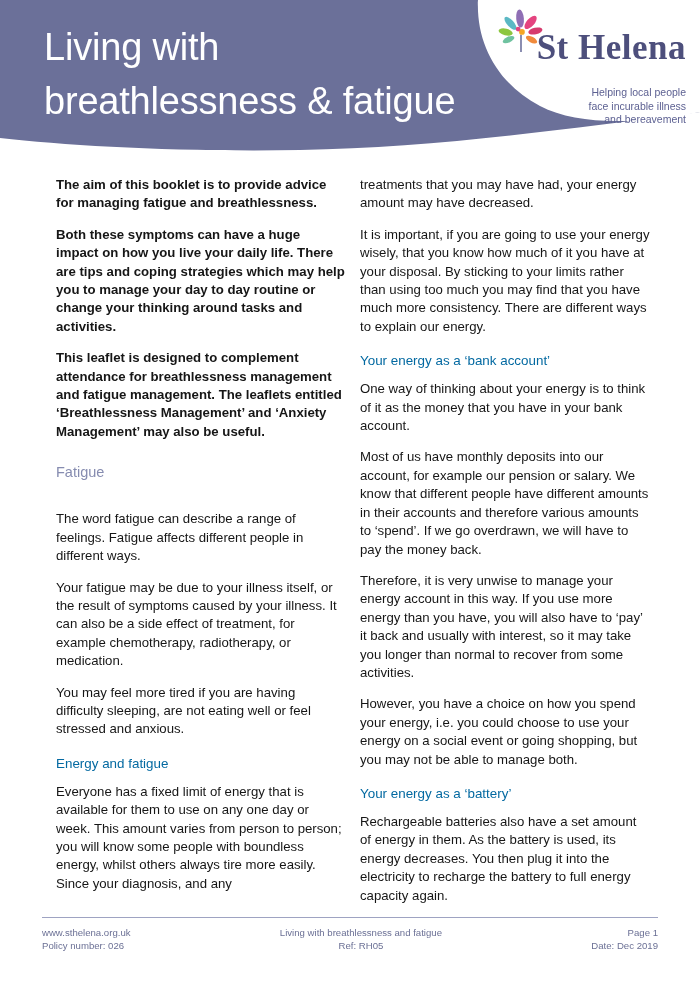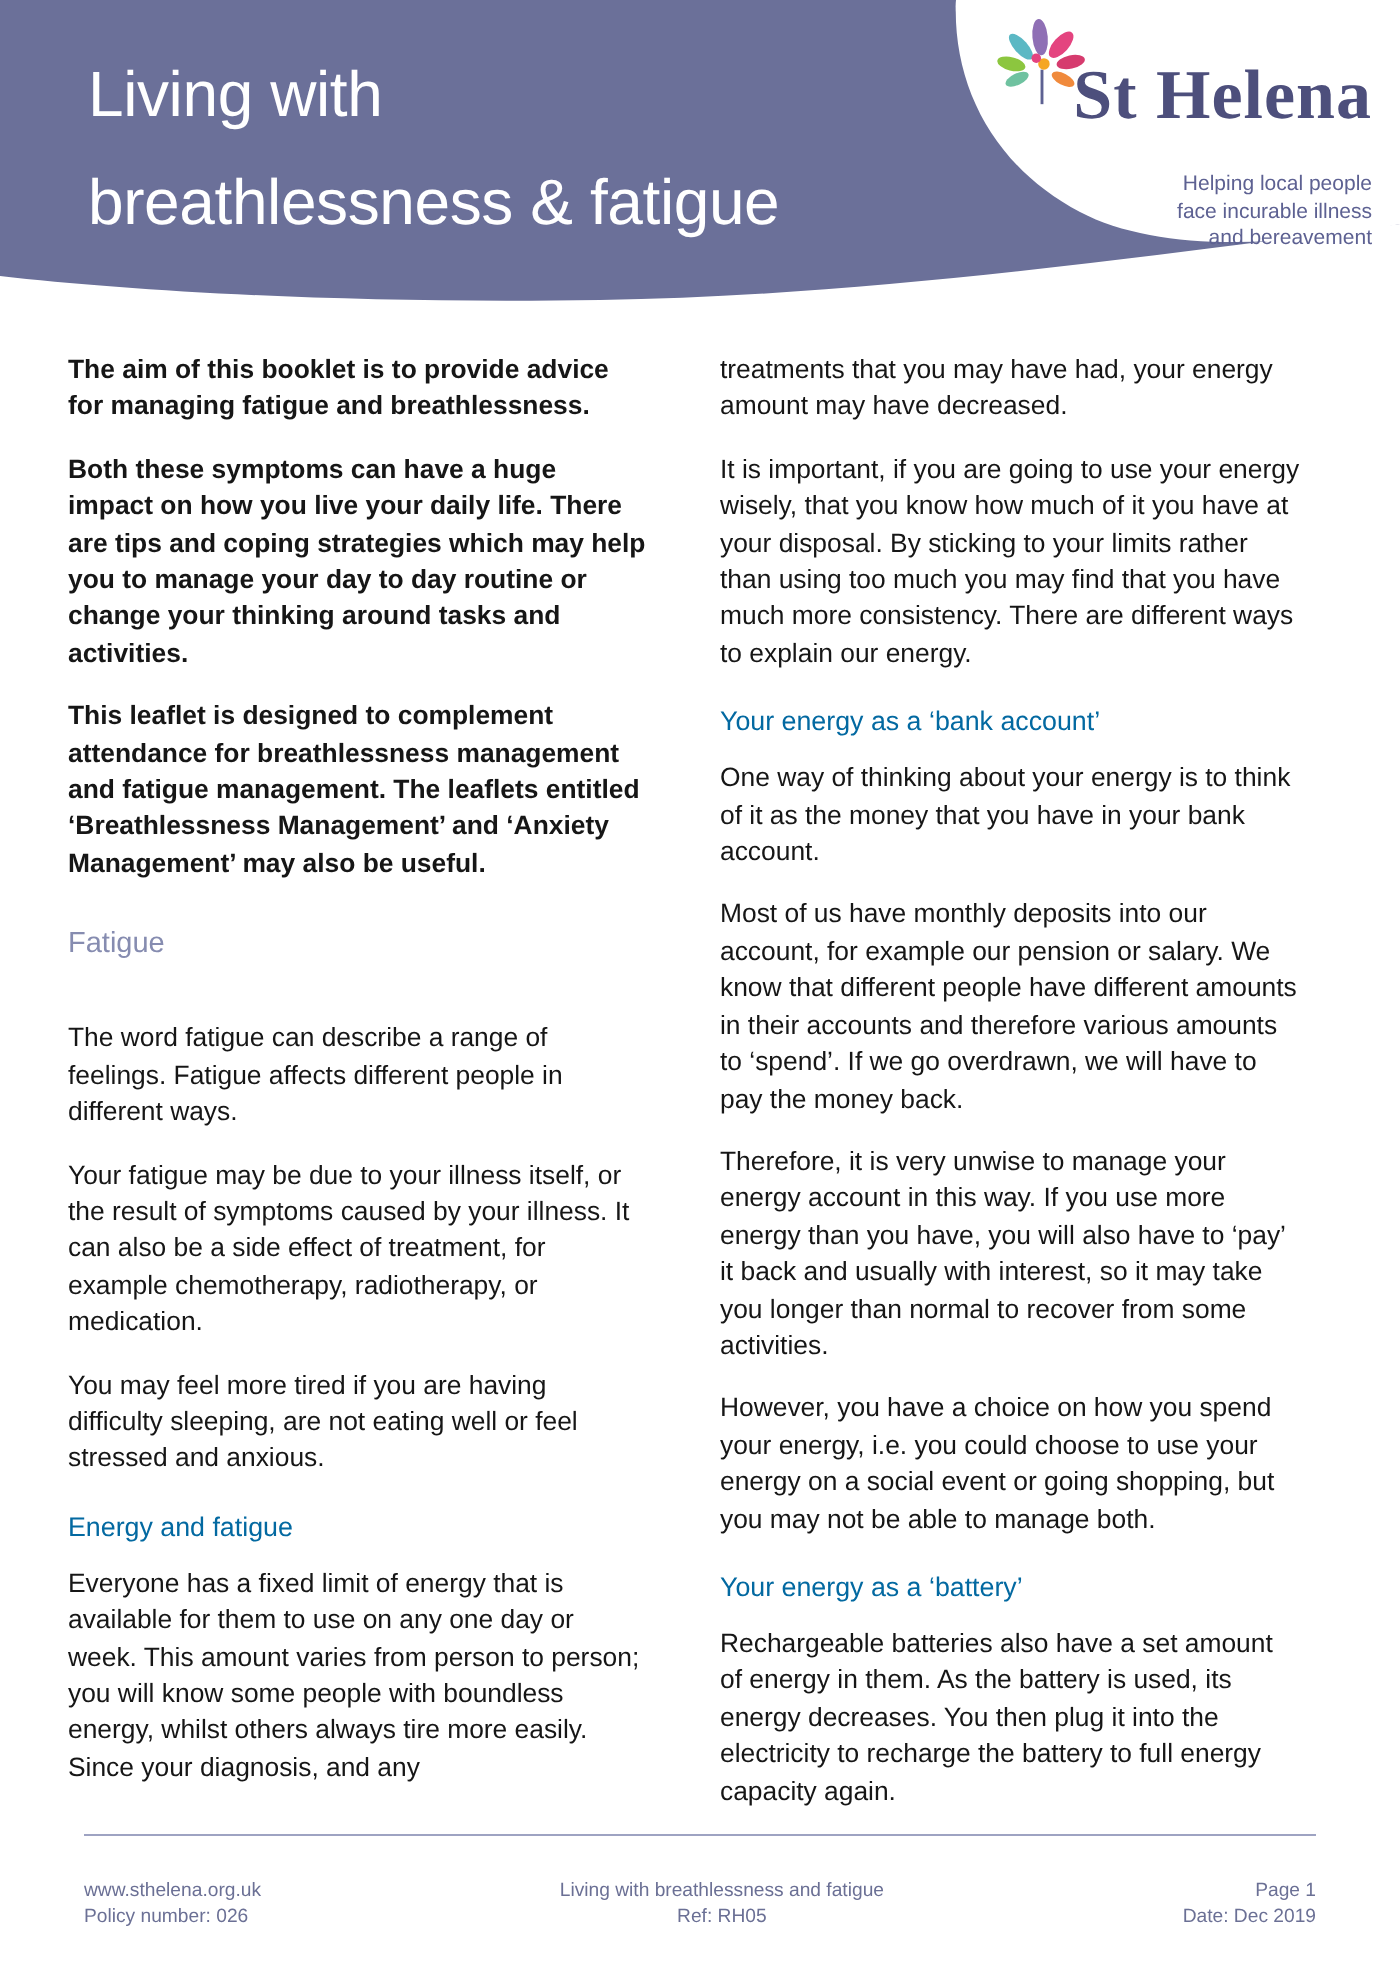--- a/index.html
+++ b/index.html
@@ -37,7 +37,7 @@
     top: 20px;
     width: 470px;
     color: #ffffff;
-    font-size: 32px;
+    font-size: 38px;
     font-weight: 400;
     line-height: 54px;
     letter-spacing: -0.2px;

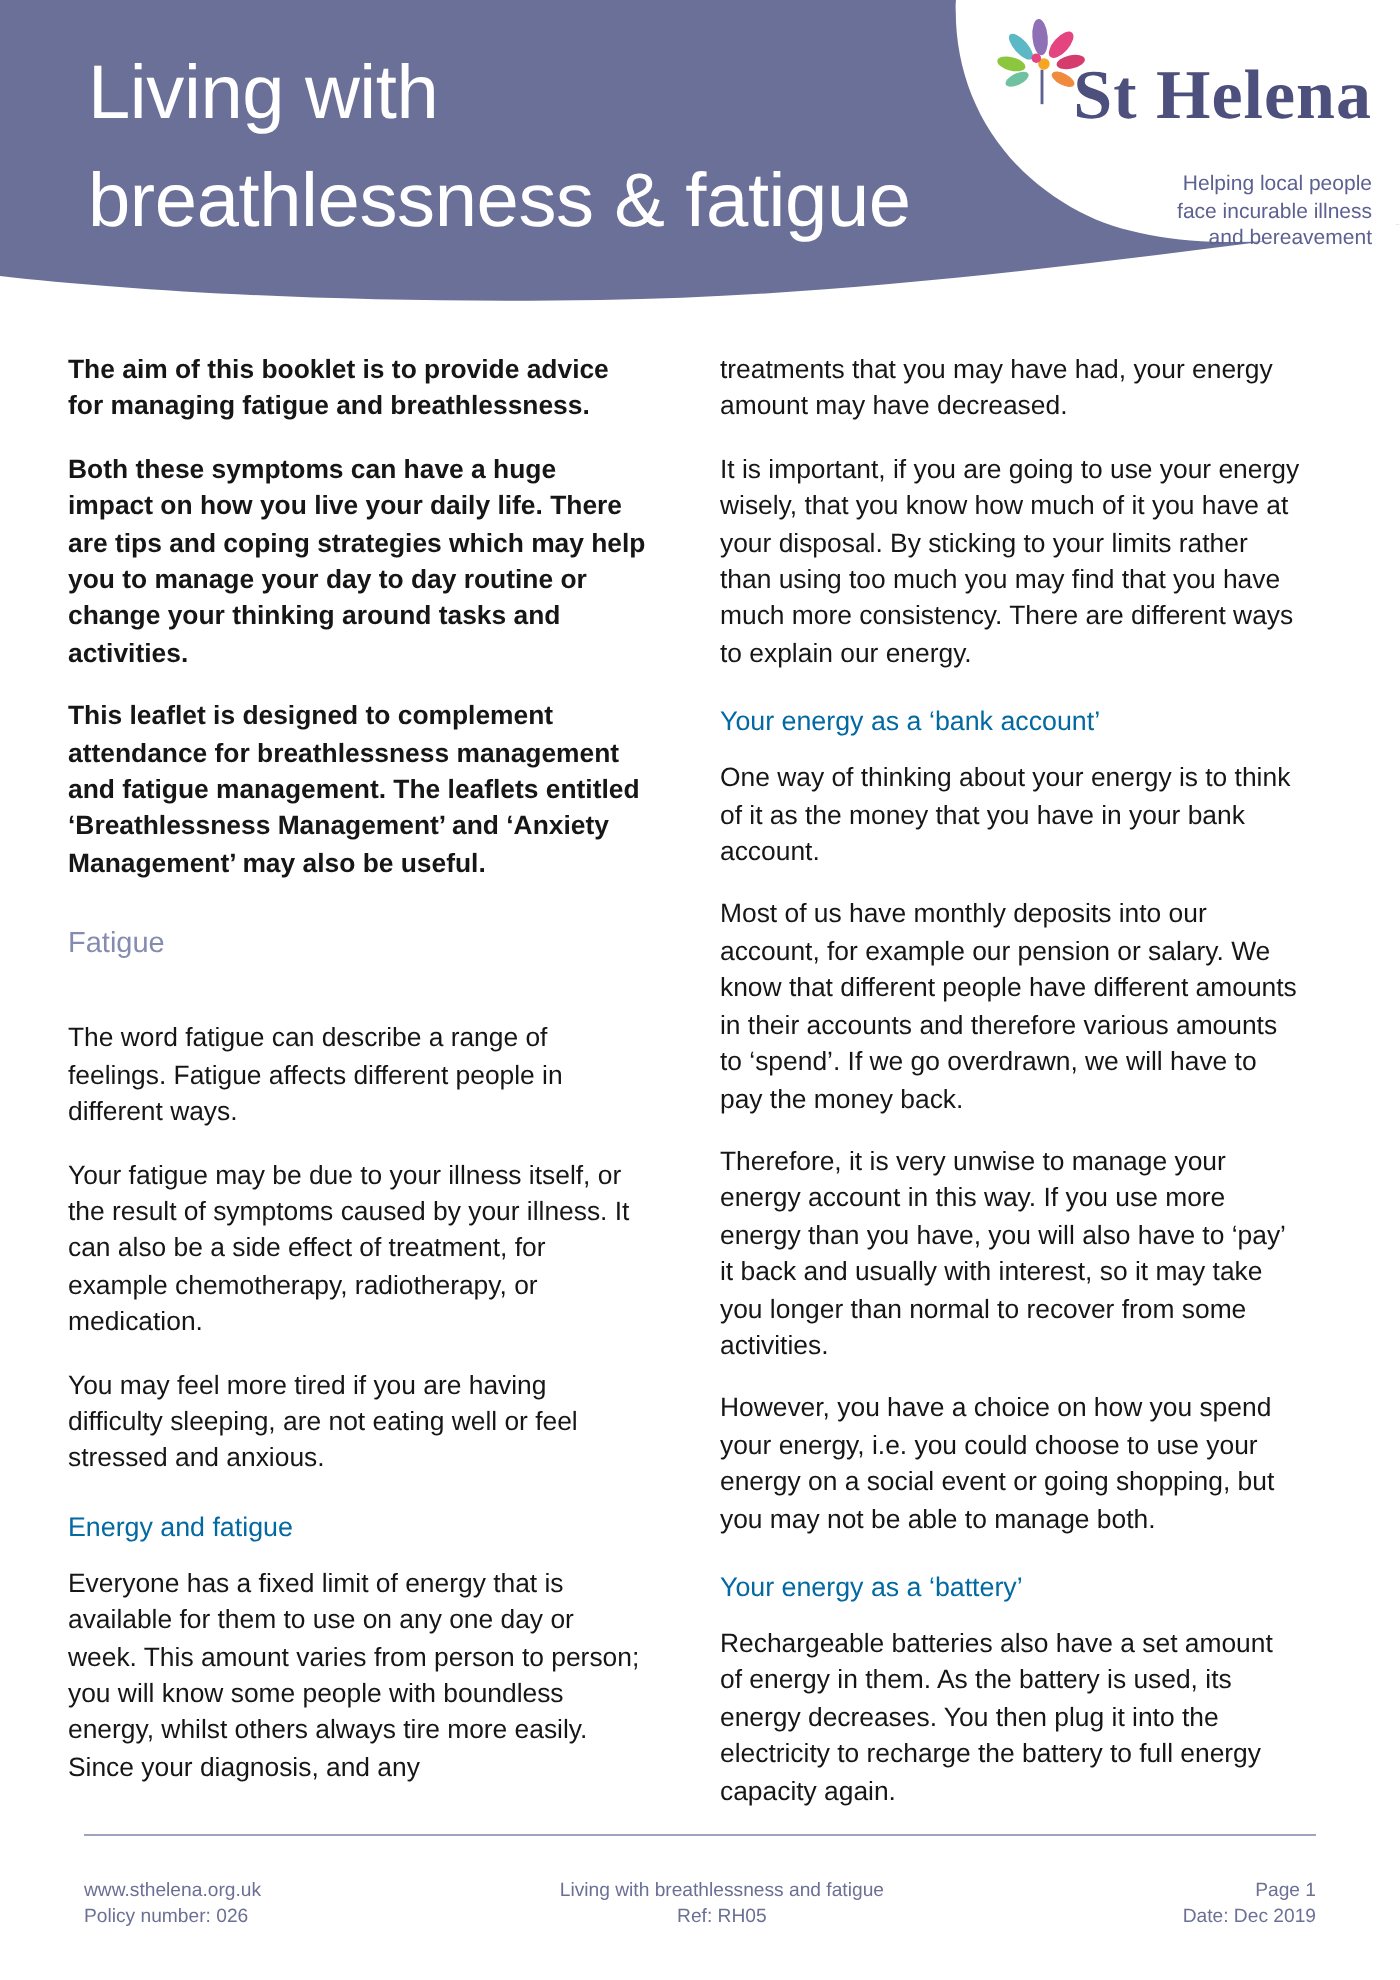--- a/index.html
+++ b/index.html
@@ -97,7 +97,7 @@
     top: 0;
     width: 290px;
   }
-  .col-left  { left: 34px; }
+  .col-left  { left: 56px; }
   .col-right { left: 360px; }
 
   p.body {

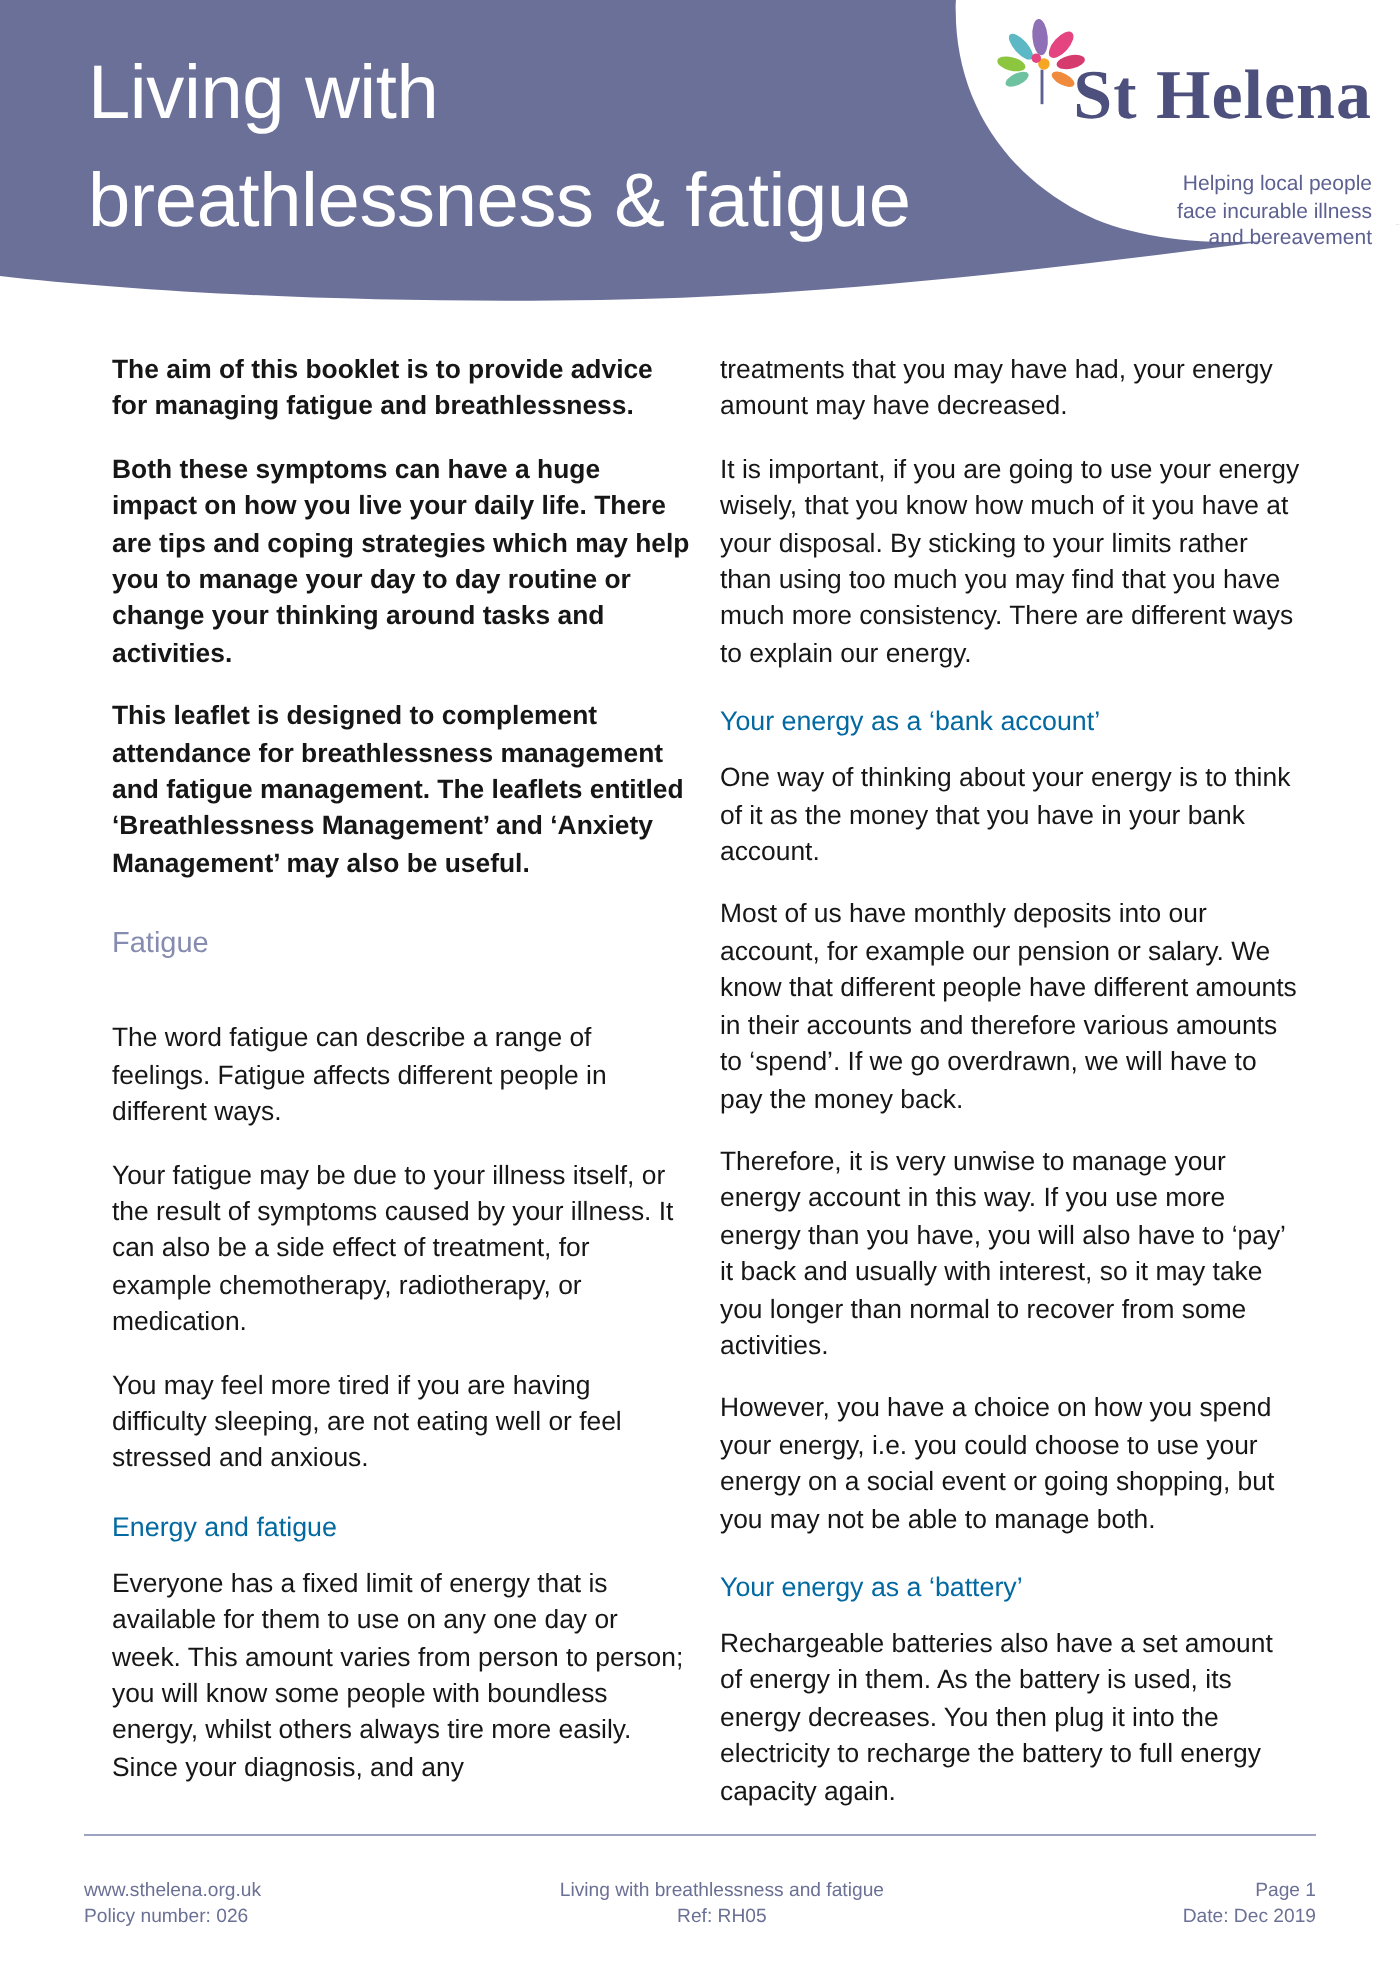--- a/index.html
+++ b/index.html
@@ -134,7 +134,7 @@
     top: 917px;
     width: 616px;
     border-top: 1.4px solid #9ea3c2;
-    padding-top: 21px;
+    padding-top: 8px;
     display: flex;
     justify-content: space-between;
     color: #6b7095;

